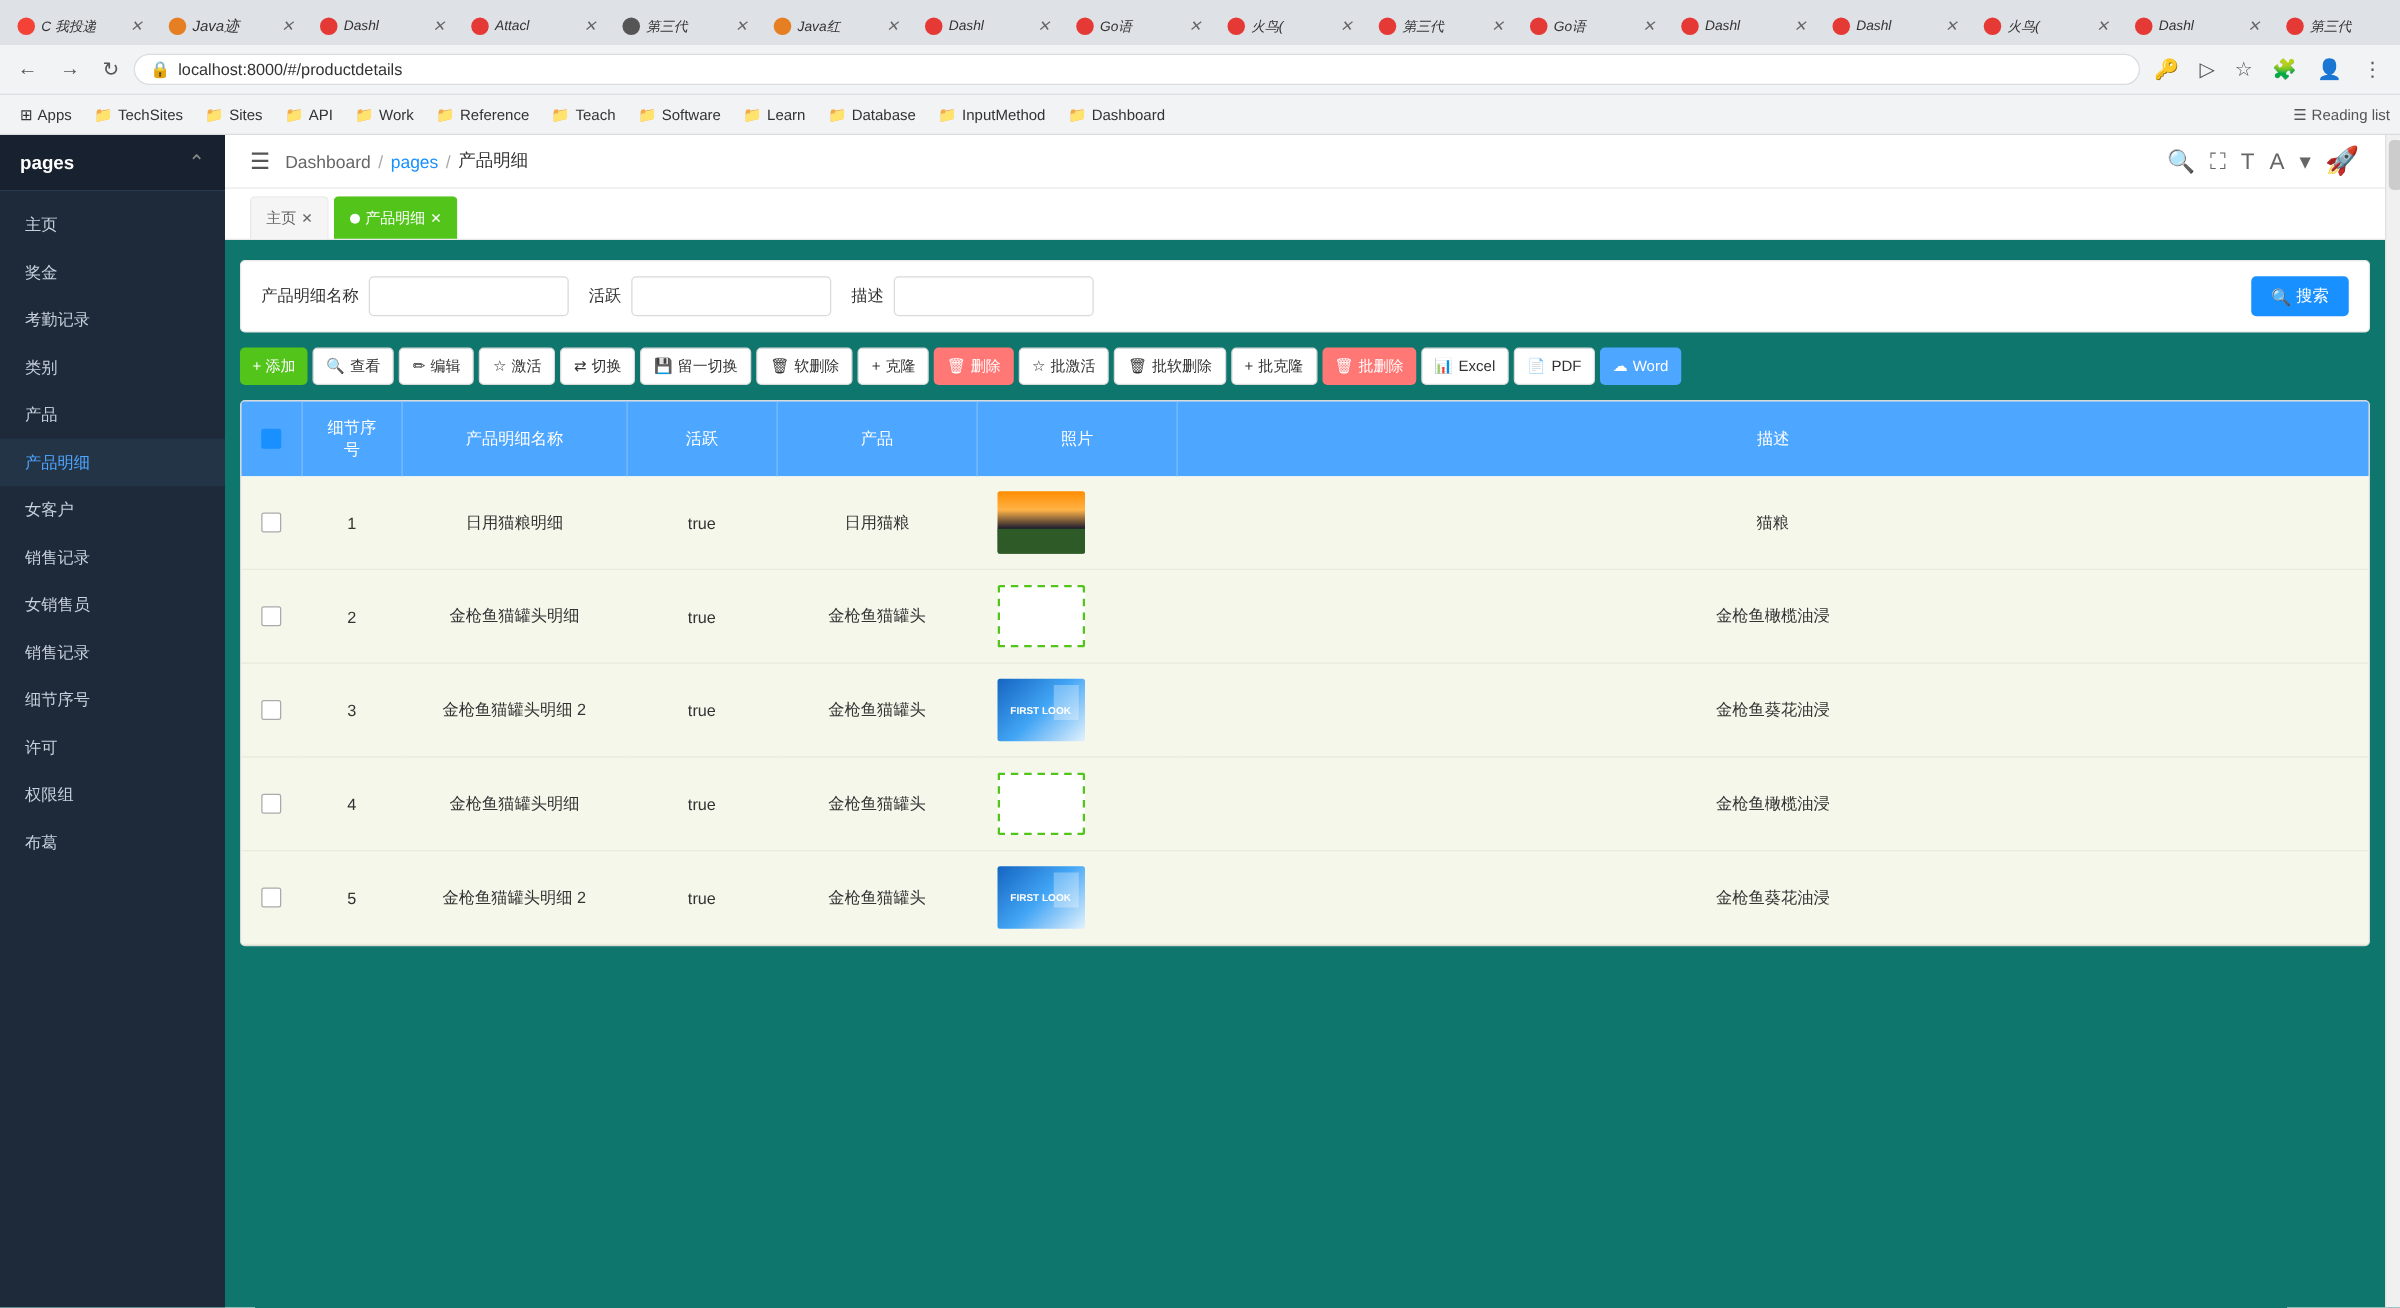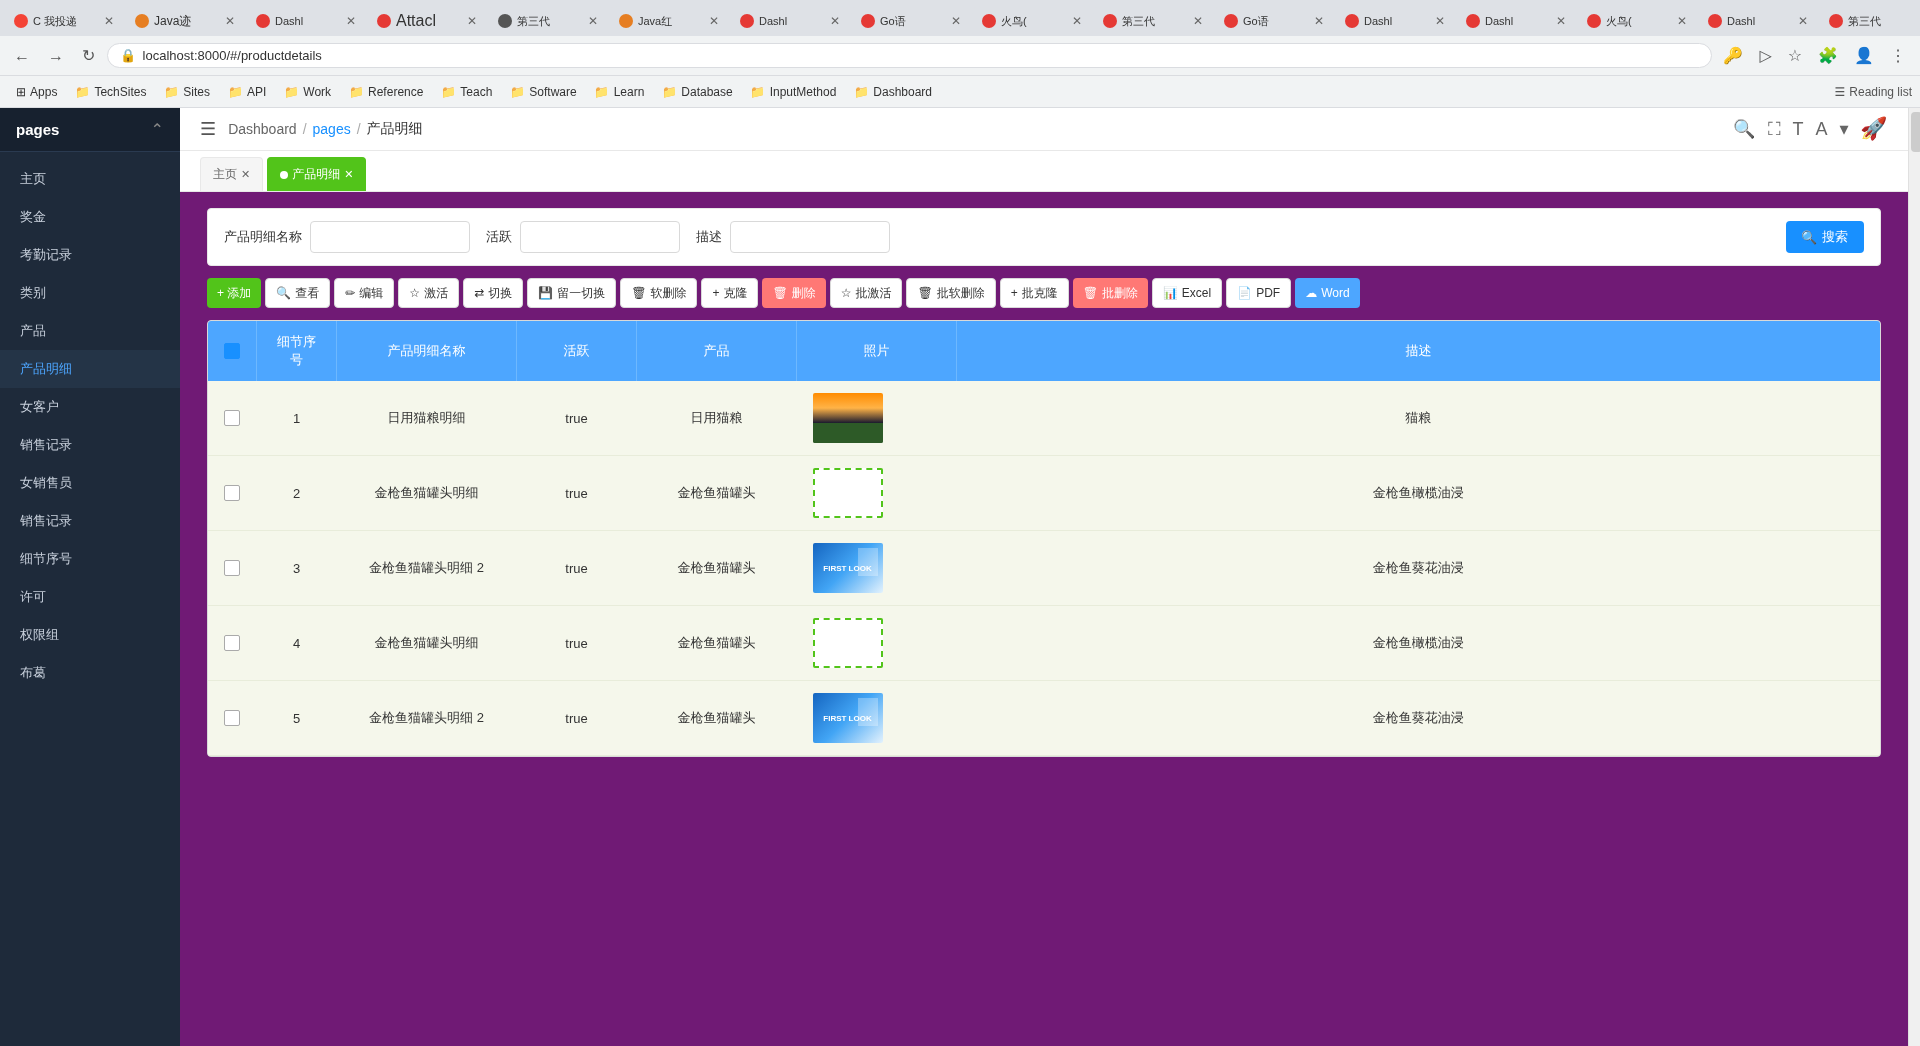--- a/index.html
+++ b/index.html
@@ -13,6 +13,7 @@
       align-items: flex-end;
       padding: 0 4px;
       gap: 1px;
+      font-style: italic;
     }
     .tab {
       display: flex;

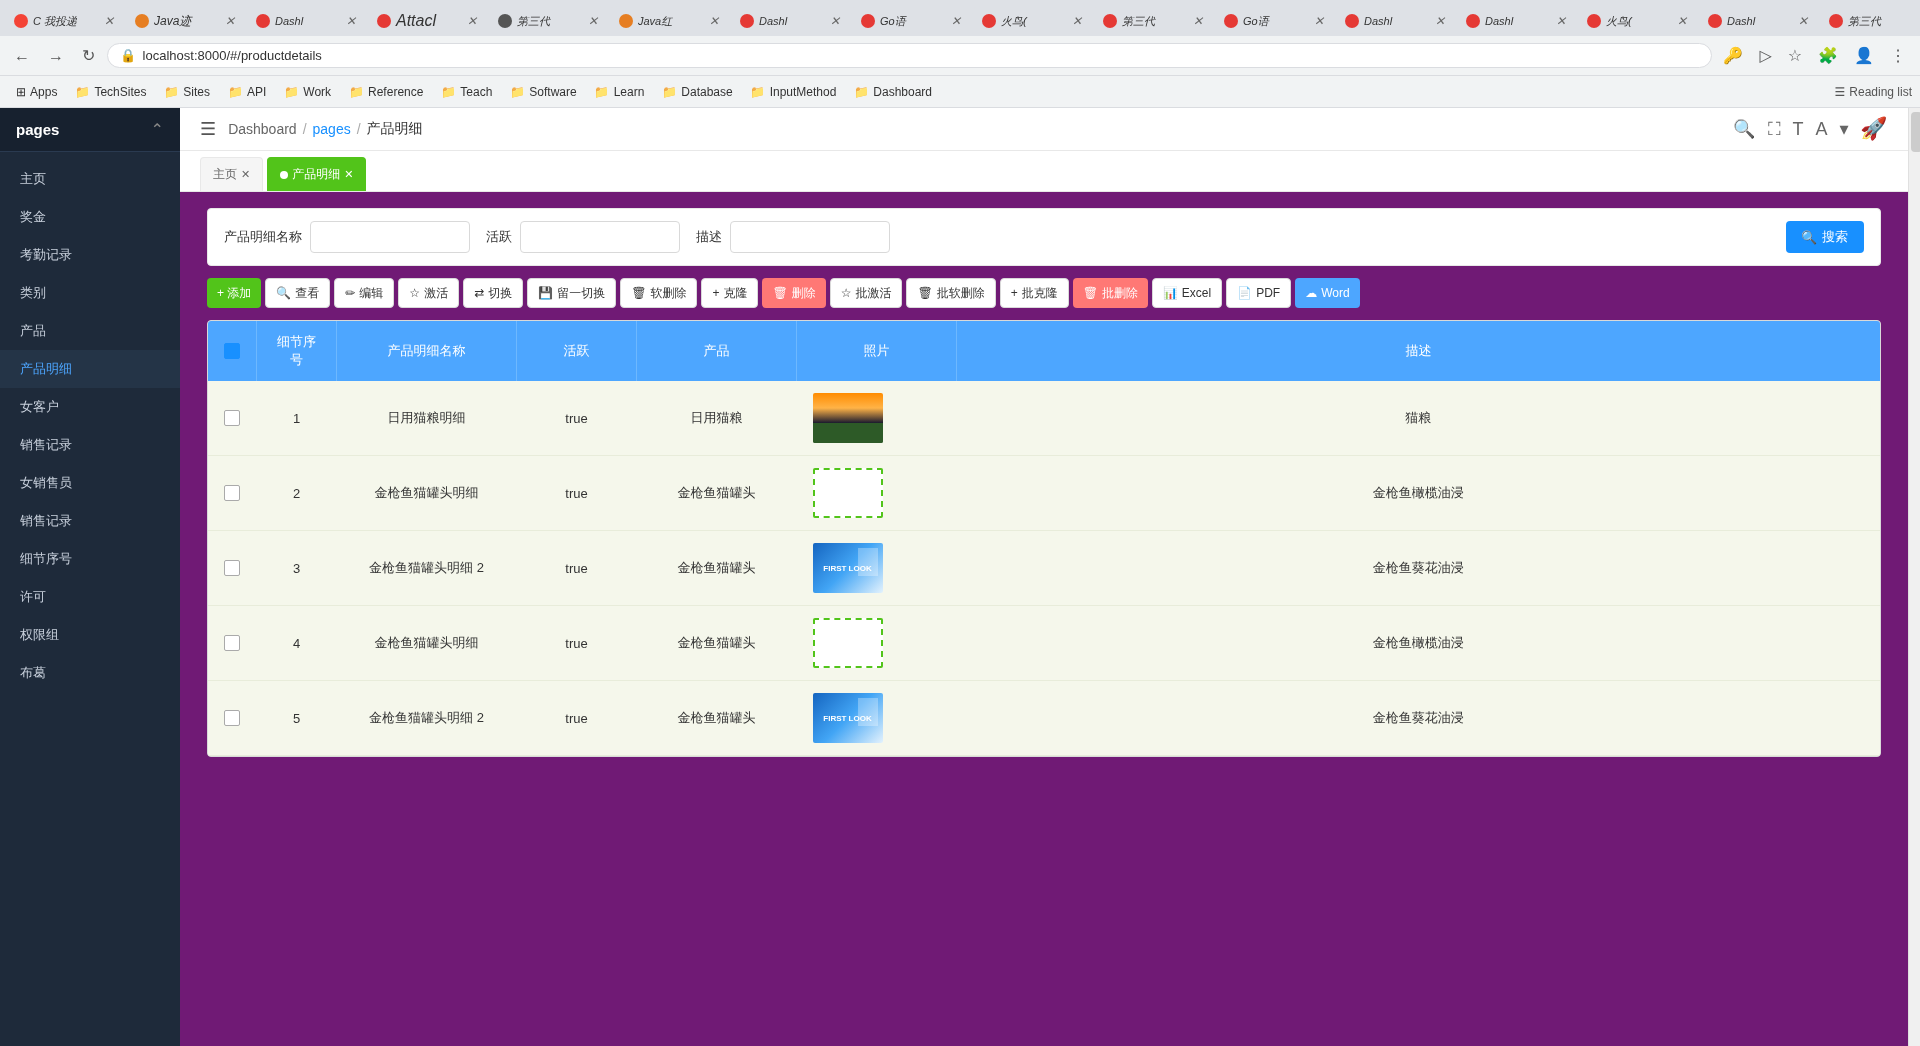--- a/index.html
+++ b/index.html
@@ -386,7 +386,7 @@
   </div>
   <div class="tab">
     <span class="tab-icon" style="background:#e53935;"></span>
-    <span style="font-size:16px;">Attacl</span>
+    <span style="font-size:11px;">Attacl</span>
     <span class="tab-close">✕</span>
   </div>
   <div class="tab">

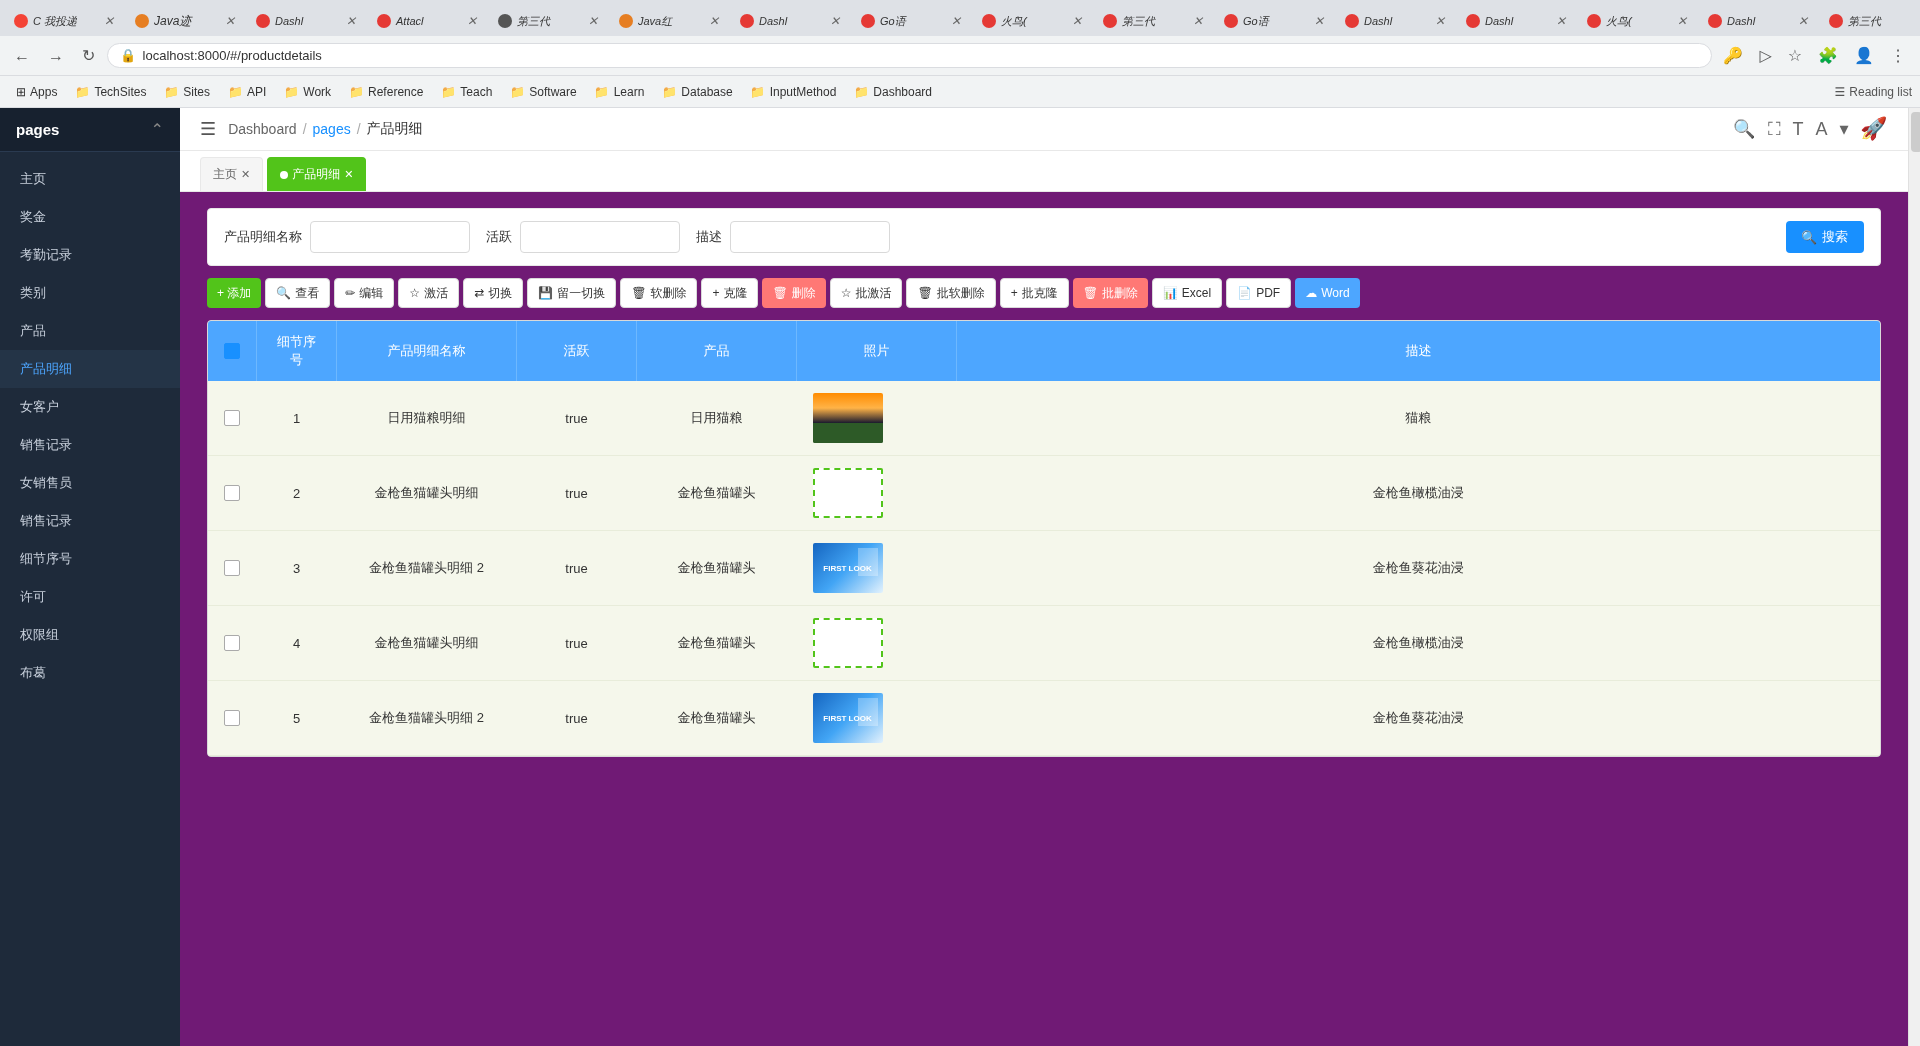--- a/index.html
+++ b/index.html
@@ -169,9 +169,9 @@
     
     .content-area {
       flex: 1;
-      padding: 16px 27px;
+      padding: 16px 12px;
       overflow-y: auto;
-      background: #701a75;
+      background: #0f766e;
     }
 
     

